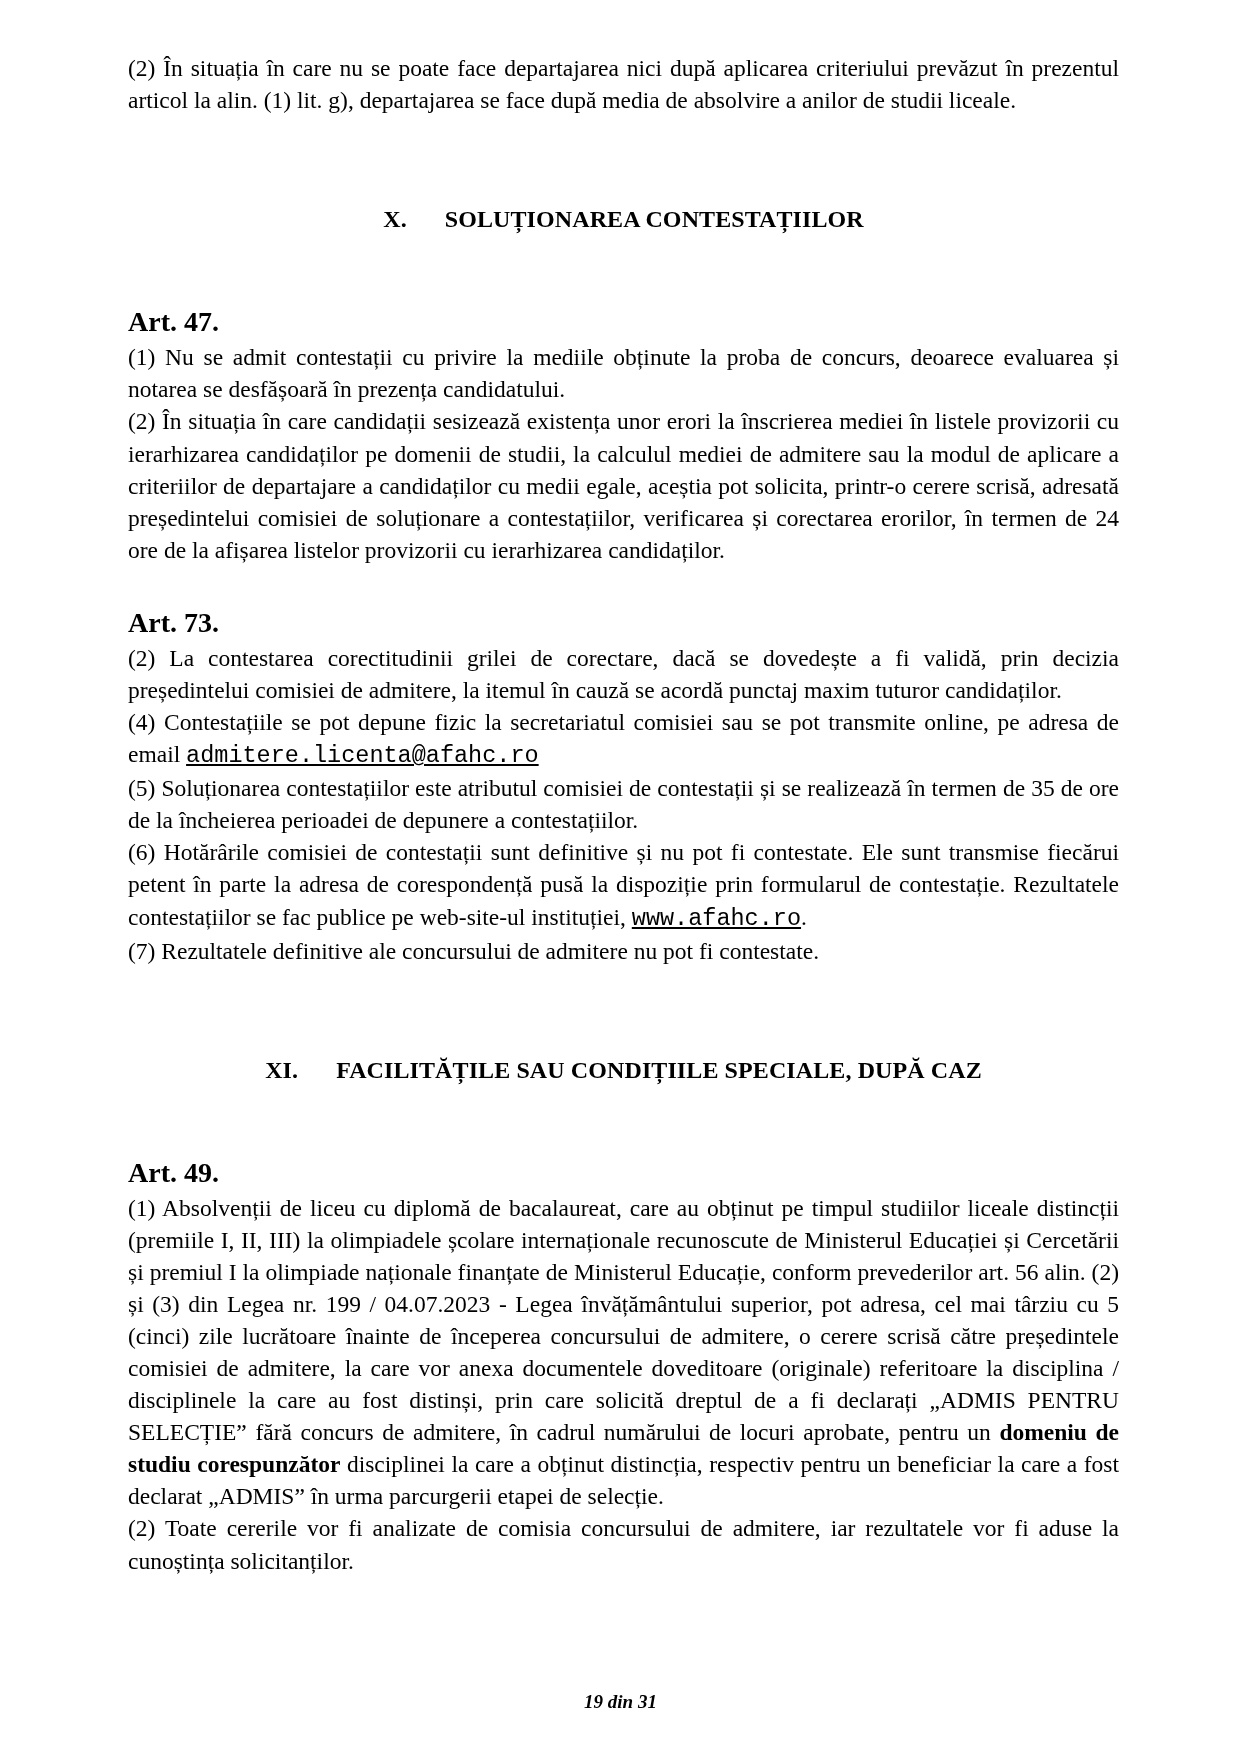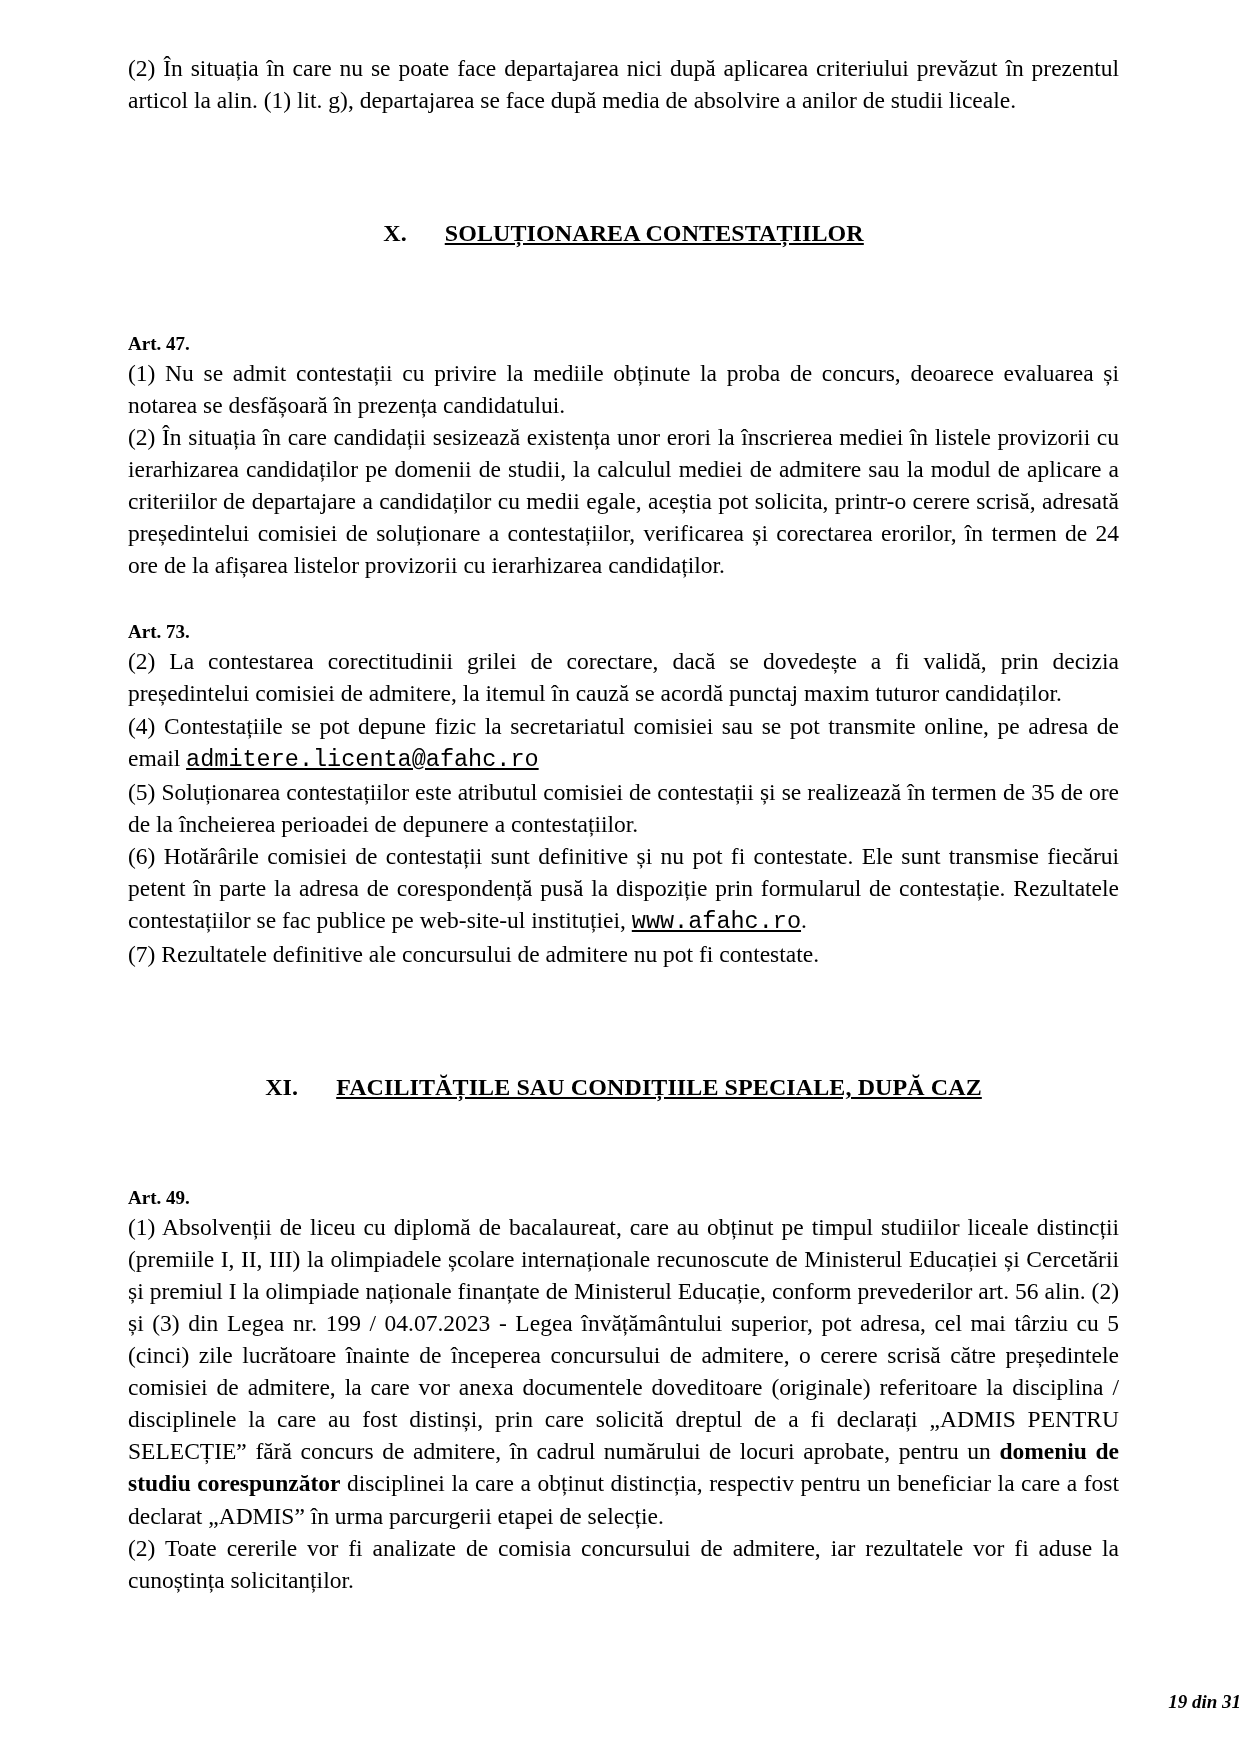--- a/index.html
+++ b/index.html
@@ -45,9 +45,8 @@
     font-weight: bold;
     font-size: 24px;
     text-align: center;
-    margin: 18px;
+    margin: 4px;
     letter-spacing: 0.1px;
-    text-decoration: underline;
   }
   .heading-num {
     display: inline-block;

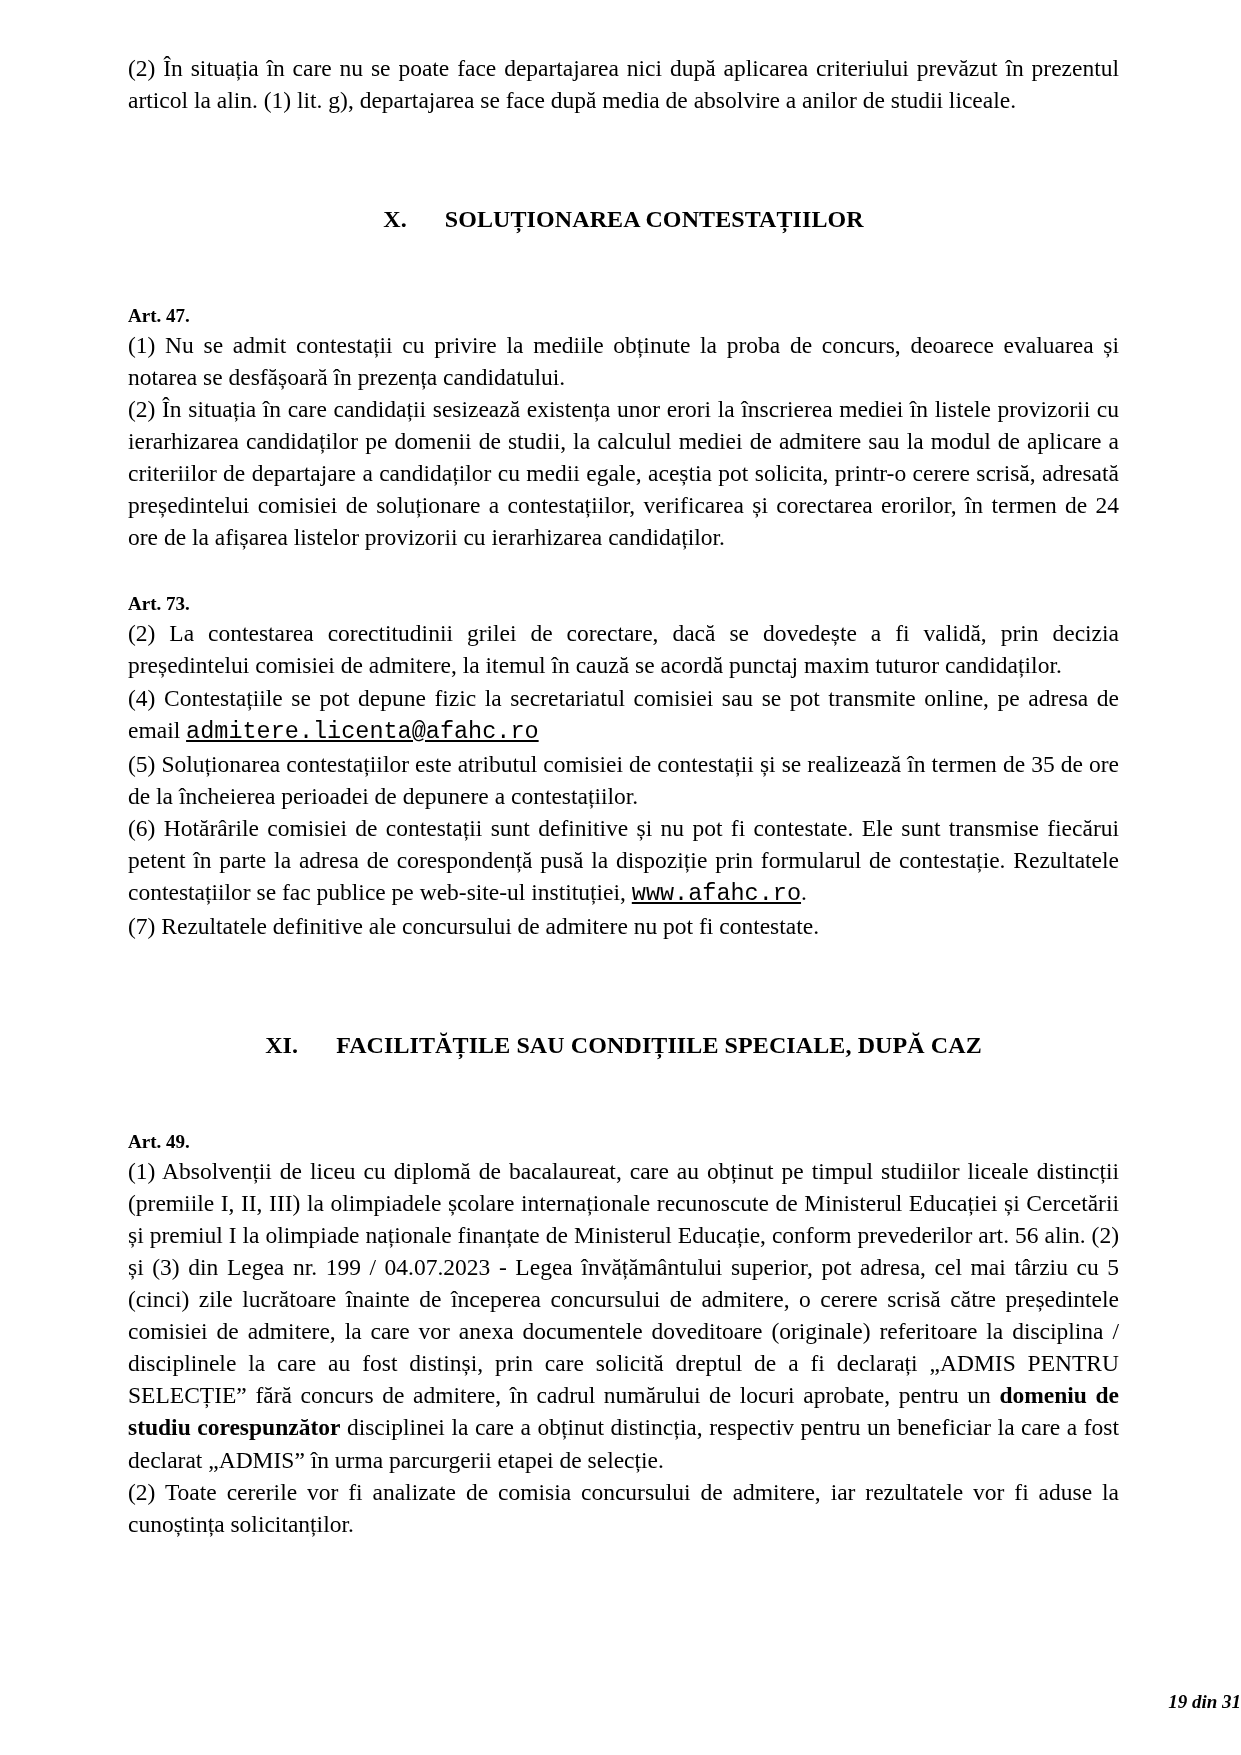--- a/index.html
+++ b/index.html
@@ -36,7 +36,7 @@
   }
   .art-label {
     font-weight: bold;
-    font-size: 19px;
+    font-size: 28px;
     line-height: 1.365;
     margin: 0;
     text-align: left;

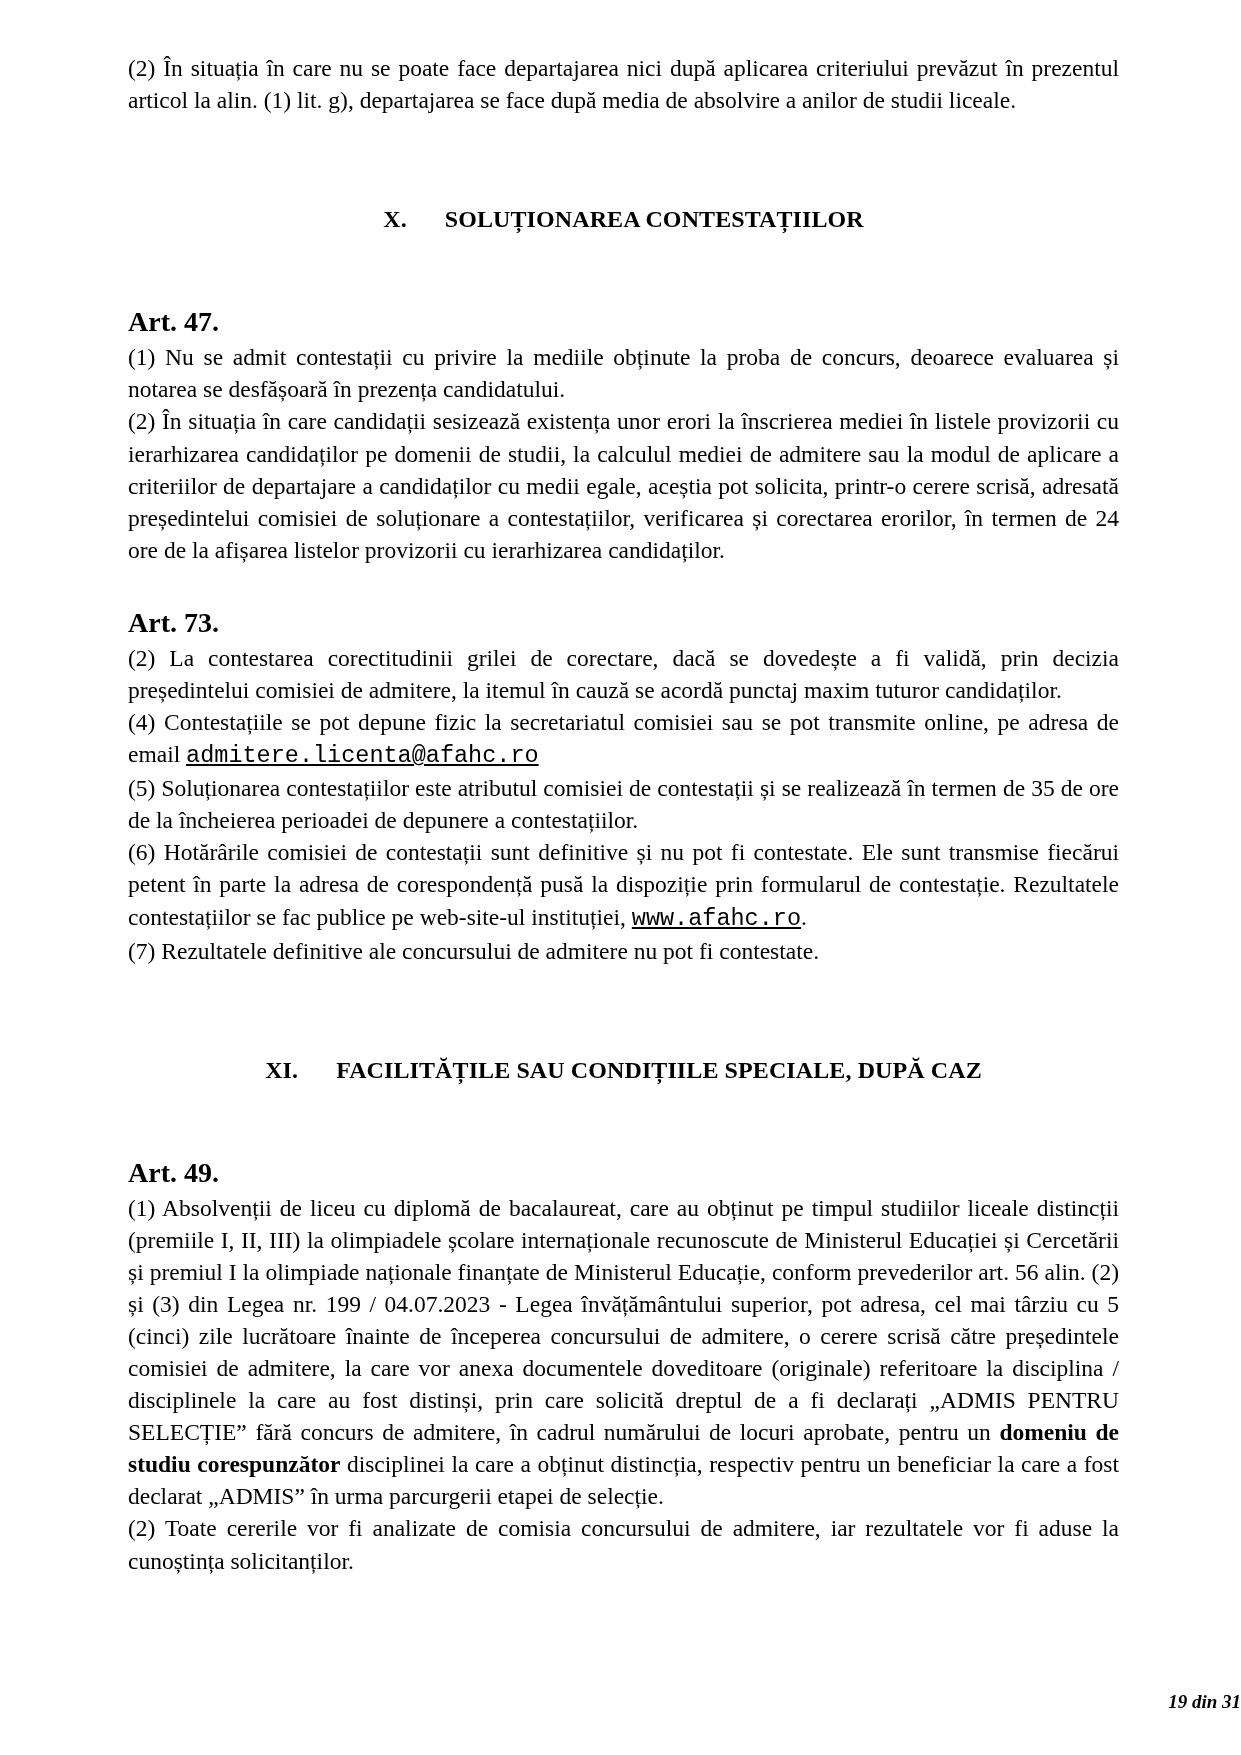--- a/index.html
+++ b/index.html
@@ -66,7 +66,7 @@
     left: 0;
     right: 0;
     bottom: 42px;
-    text-align: right;
+    text-align: center;
     font-style: italic;
     font-weight: bold;
     font-size: 19px;

